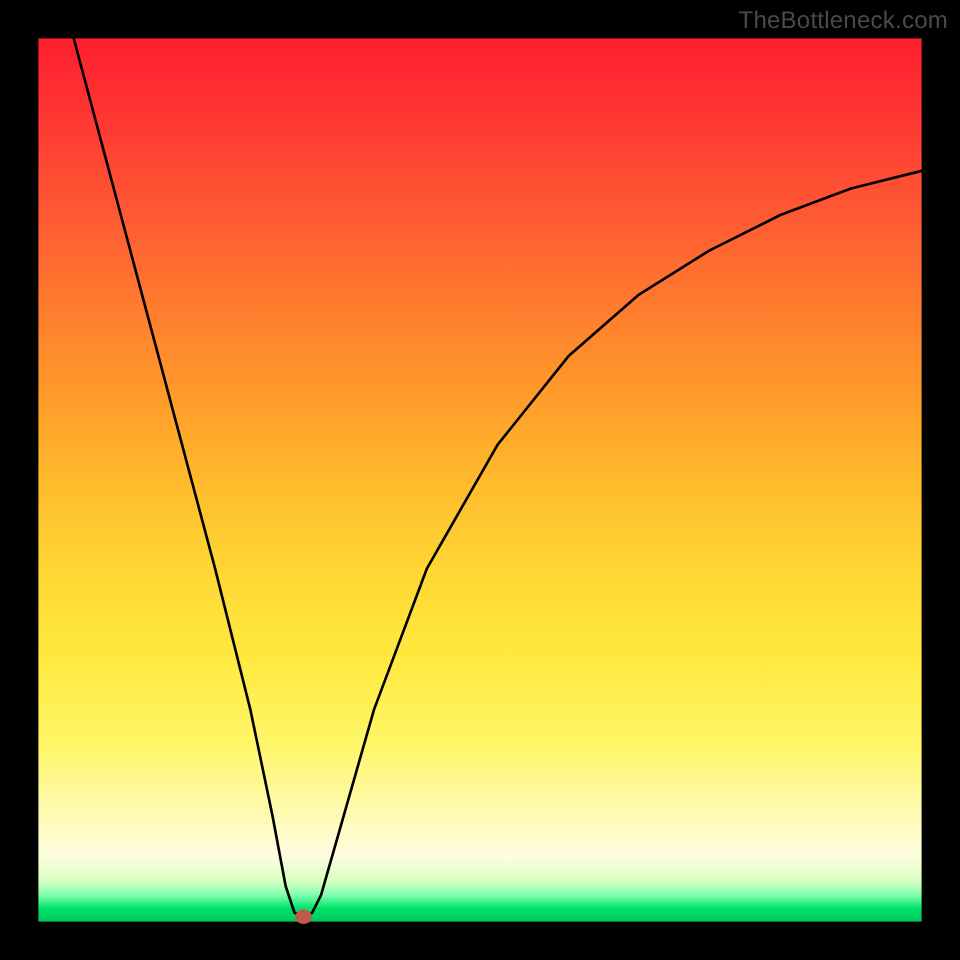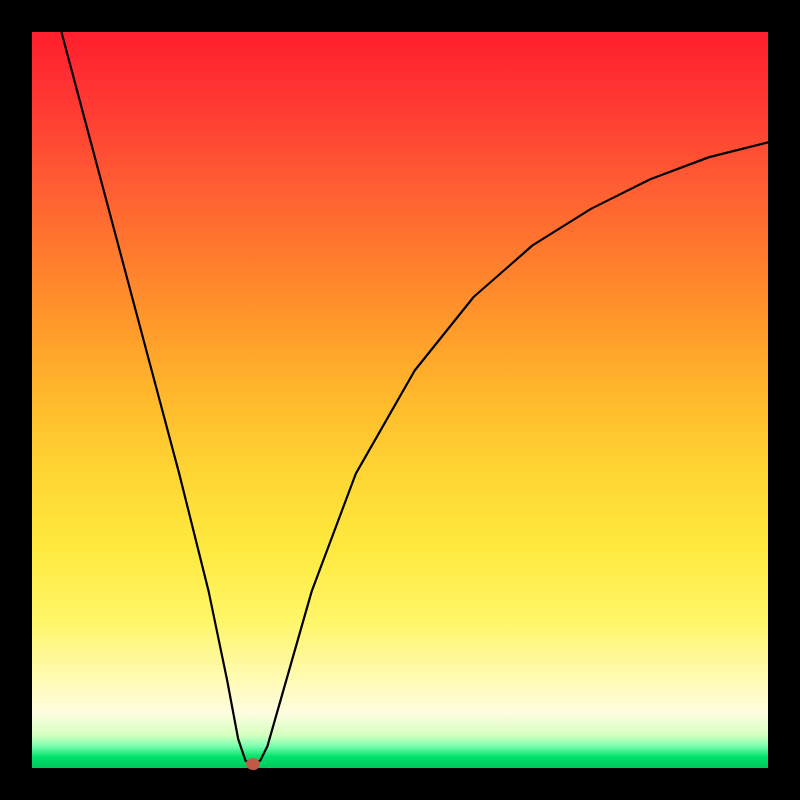--- a/index.html
+++ b/index.html
@@ -84,6 +84,7 @@
 
   </div>
 
+  <div class="watermark">TheBottleneck.com</div>
 
 </div>
 

